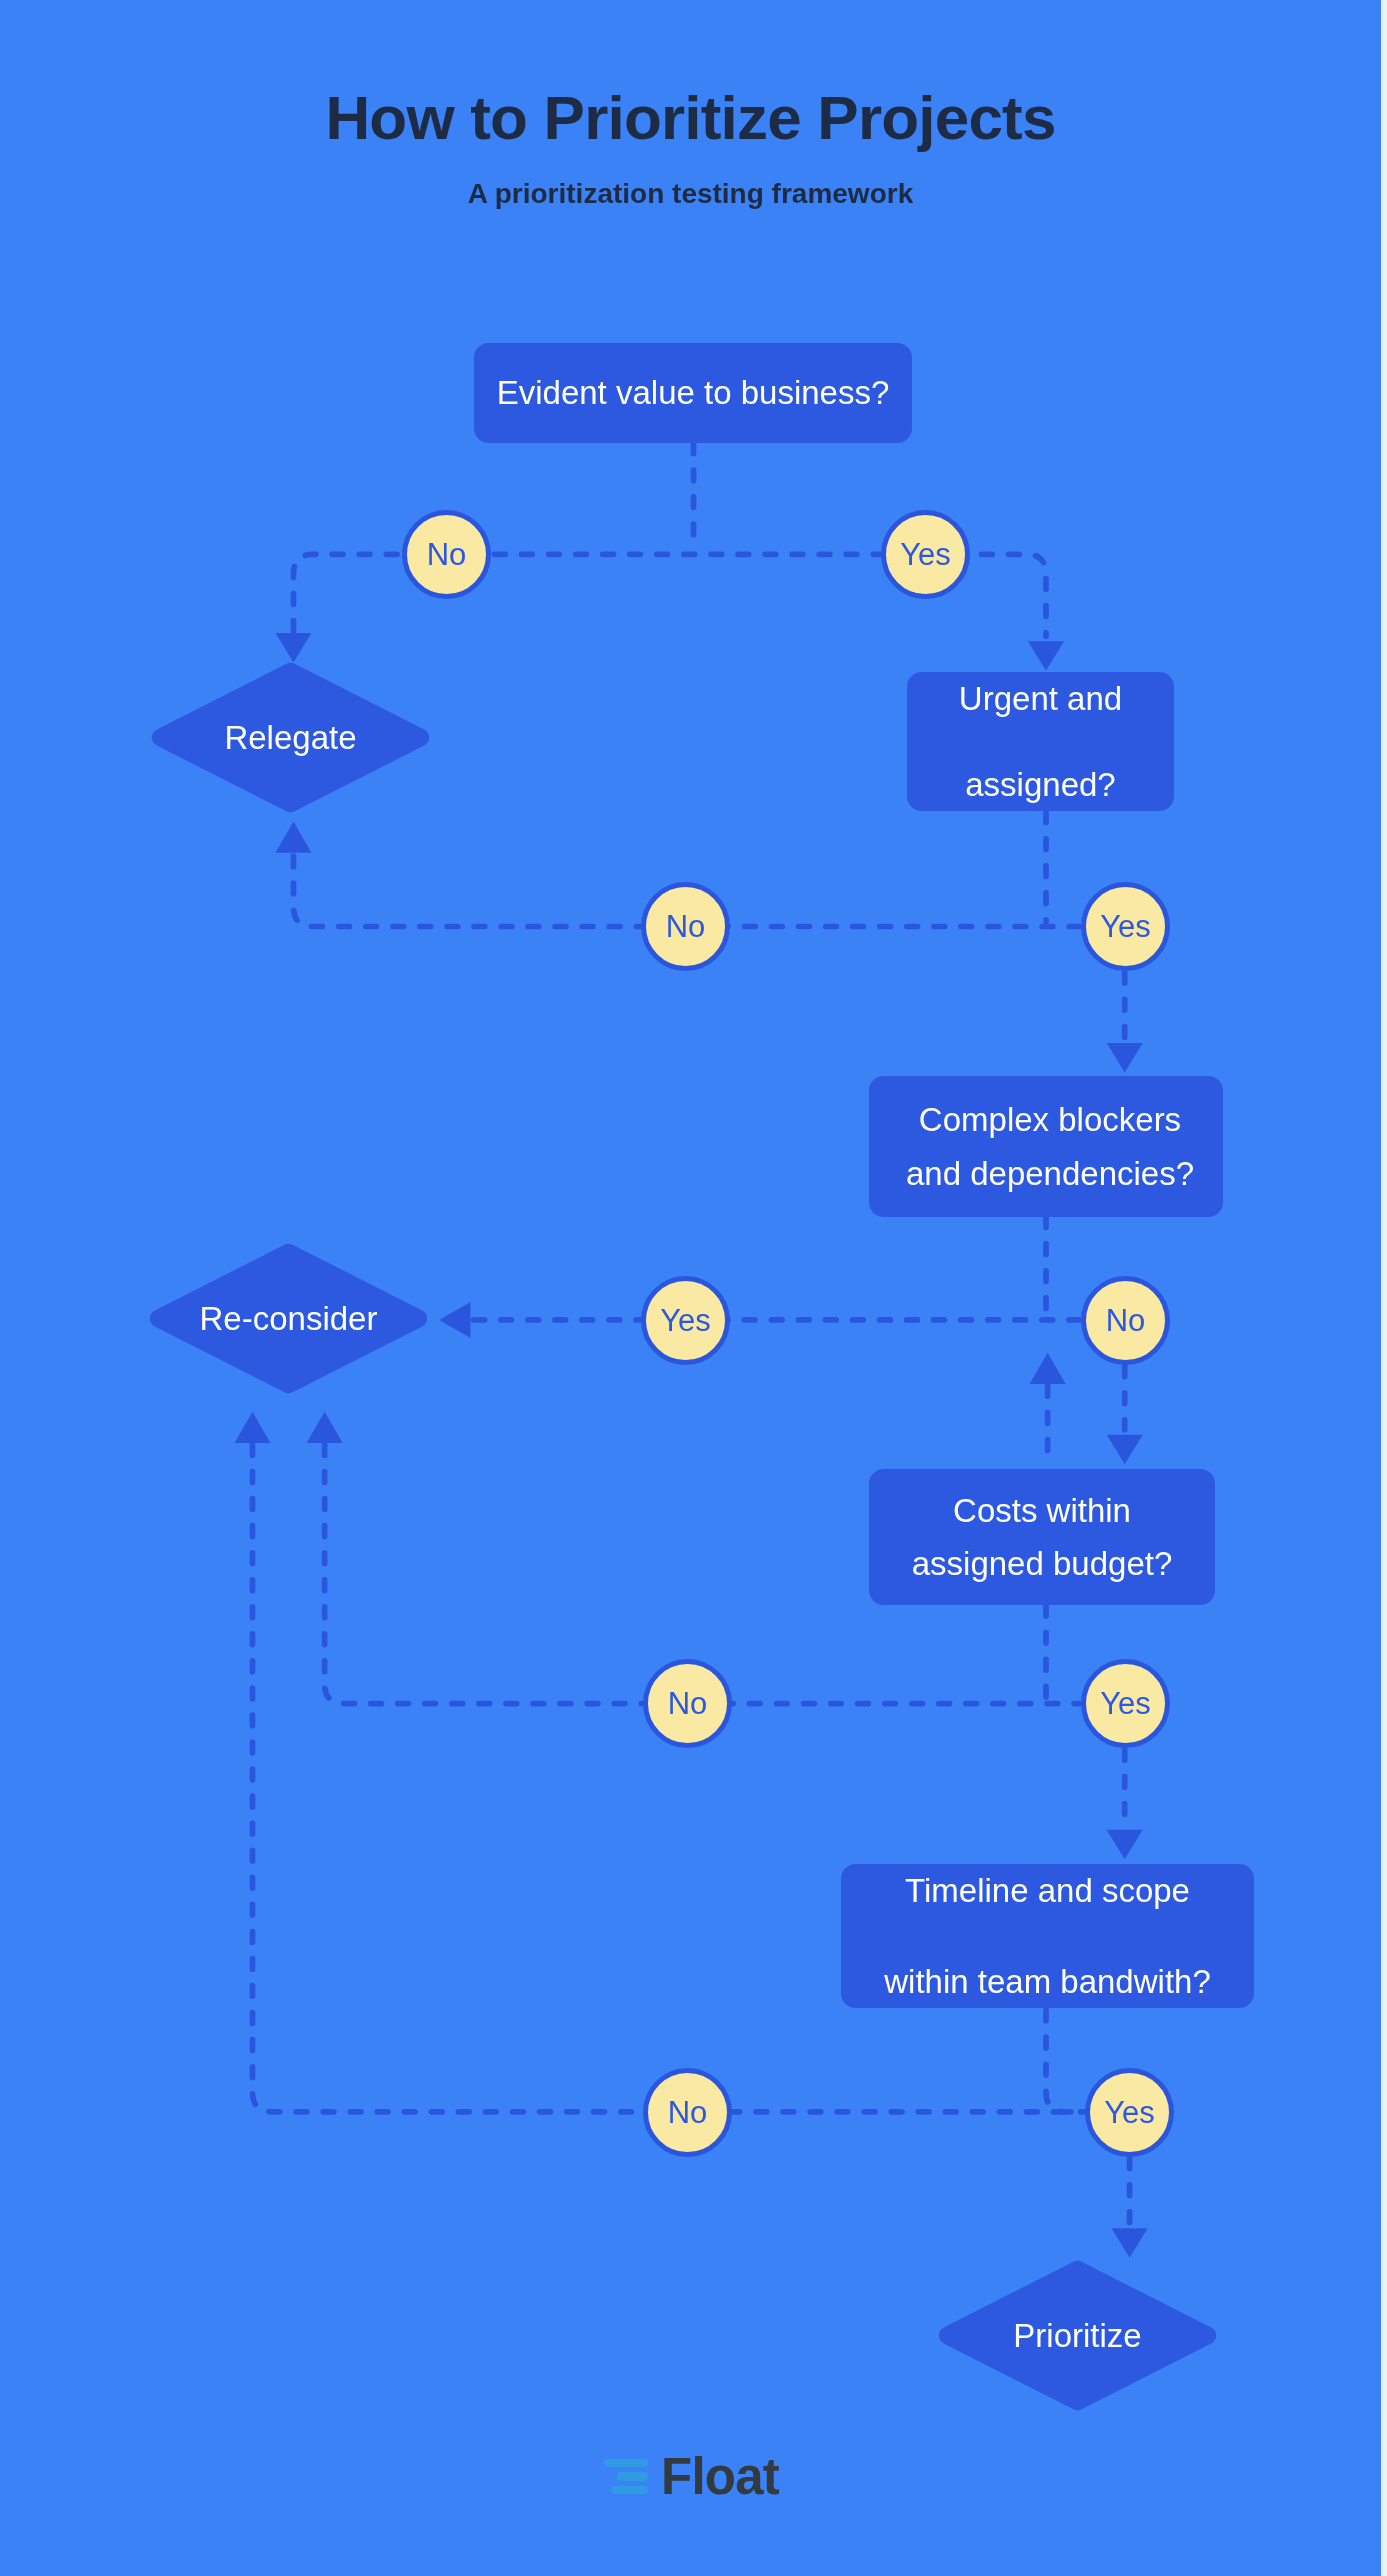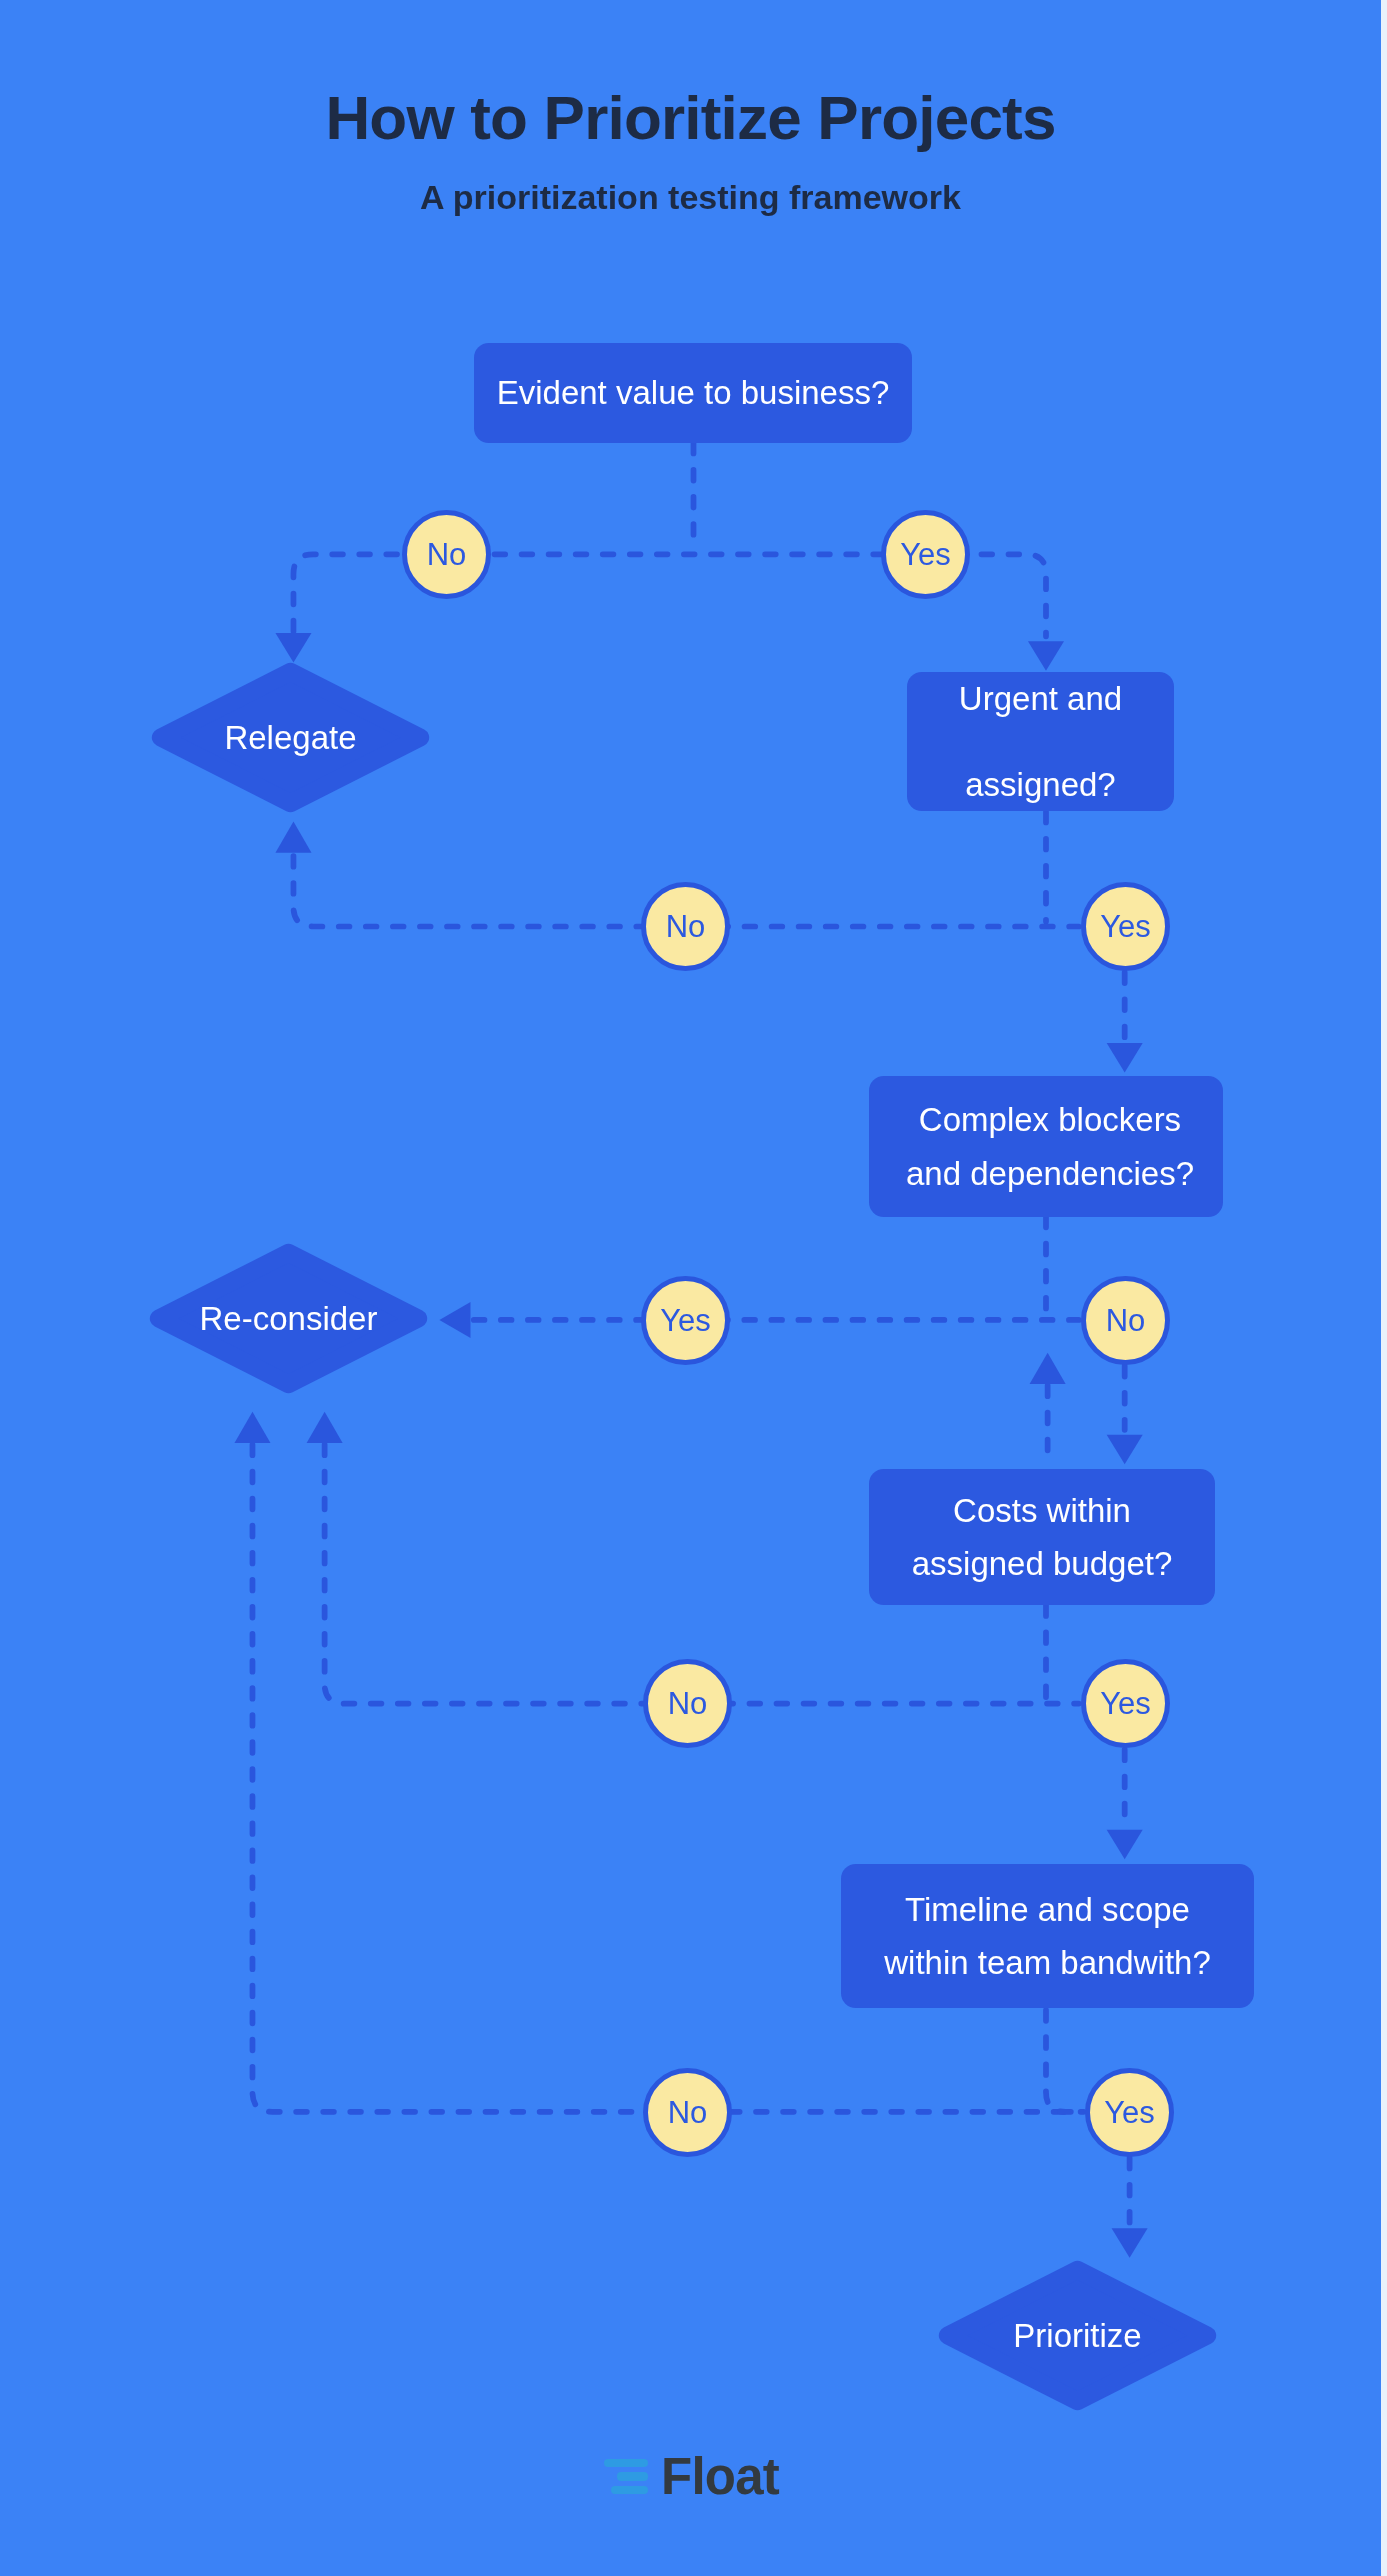--- a/index.html
+++ b/index.html
@@ -9,7 +9,7 @@
   }
   .header{position:absolute;top:82px;left:0;width:100%;text-align:center;}
   .title{margin:0;font-size:62px;font-weight:800;color:#1D2B45;letter-spacing:-0.8px;}
-  .subtitle{margin:24.6px 0 0 0;font-size:34px;font-weight:600;color:#1D2B45;}
+  .subtitle{margin:24.6px 0 0 0;font-size:28px;font-weight:600;color:#1D2B45;}
   .connectors{position:absolute;left:0;top:0;}
   .dashline{fill:none;stroke:#2A56DD;stroke-width:7;stroke-dasharray:13 20;stroke-linecap:round;}
   .arrowhead{fill:#2A56DD;stroke:none;}

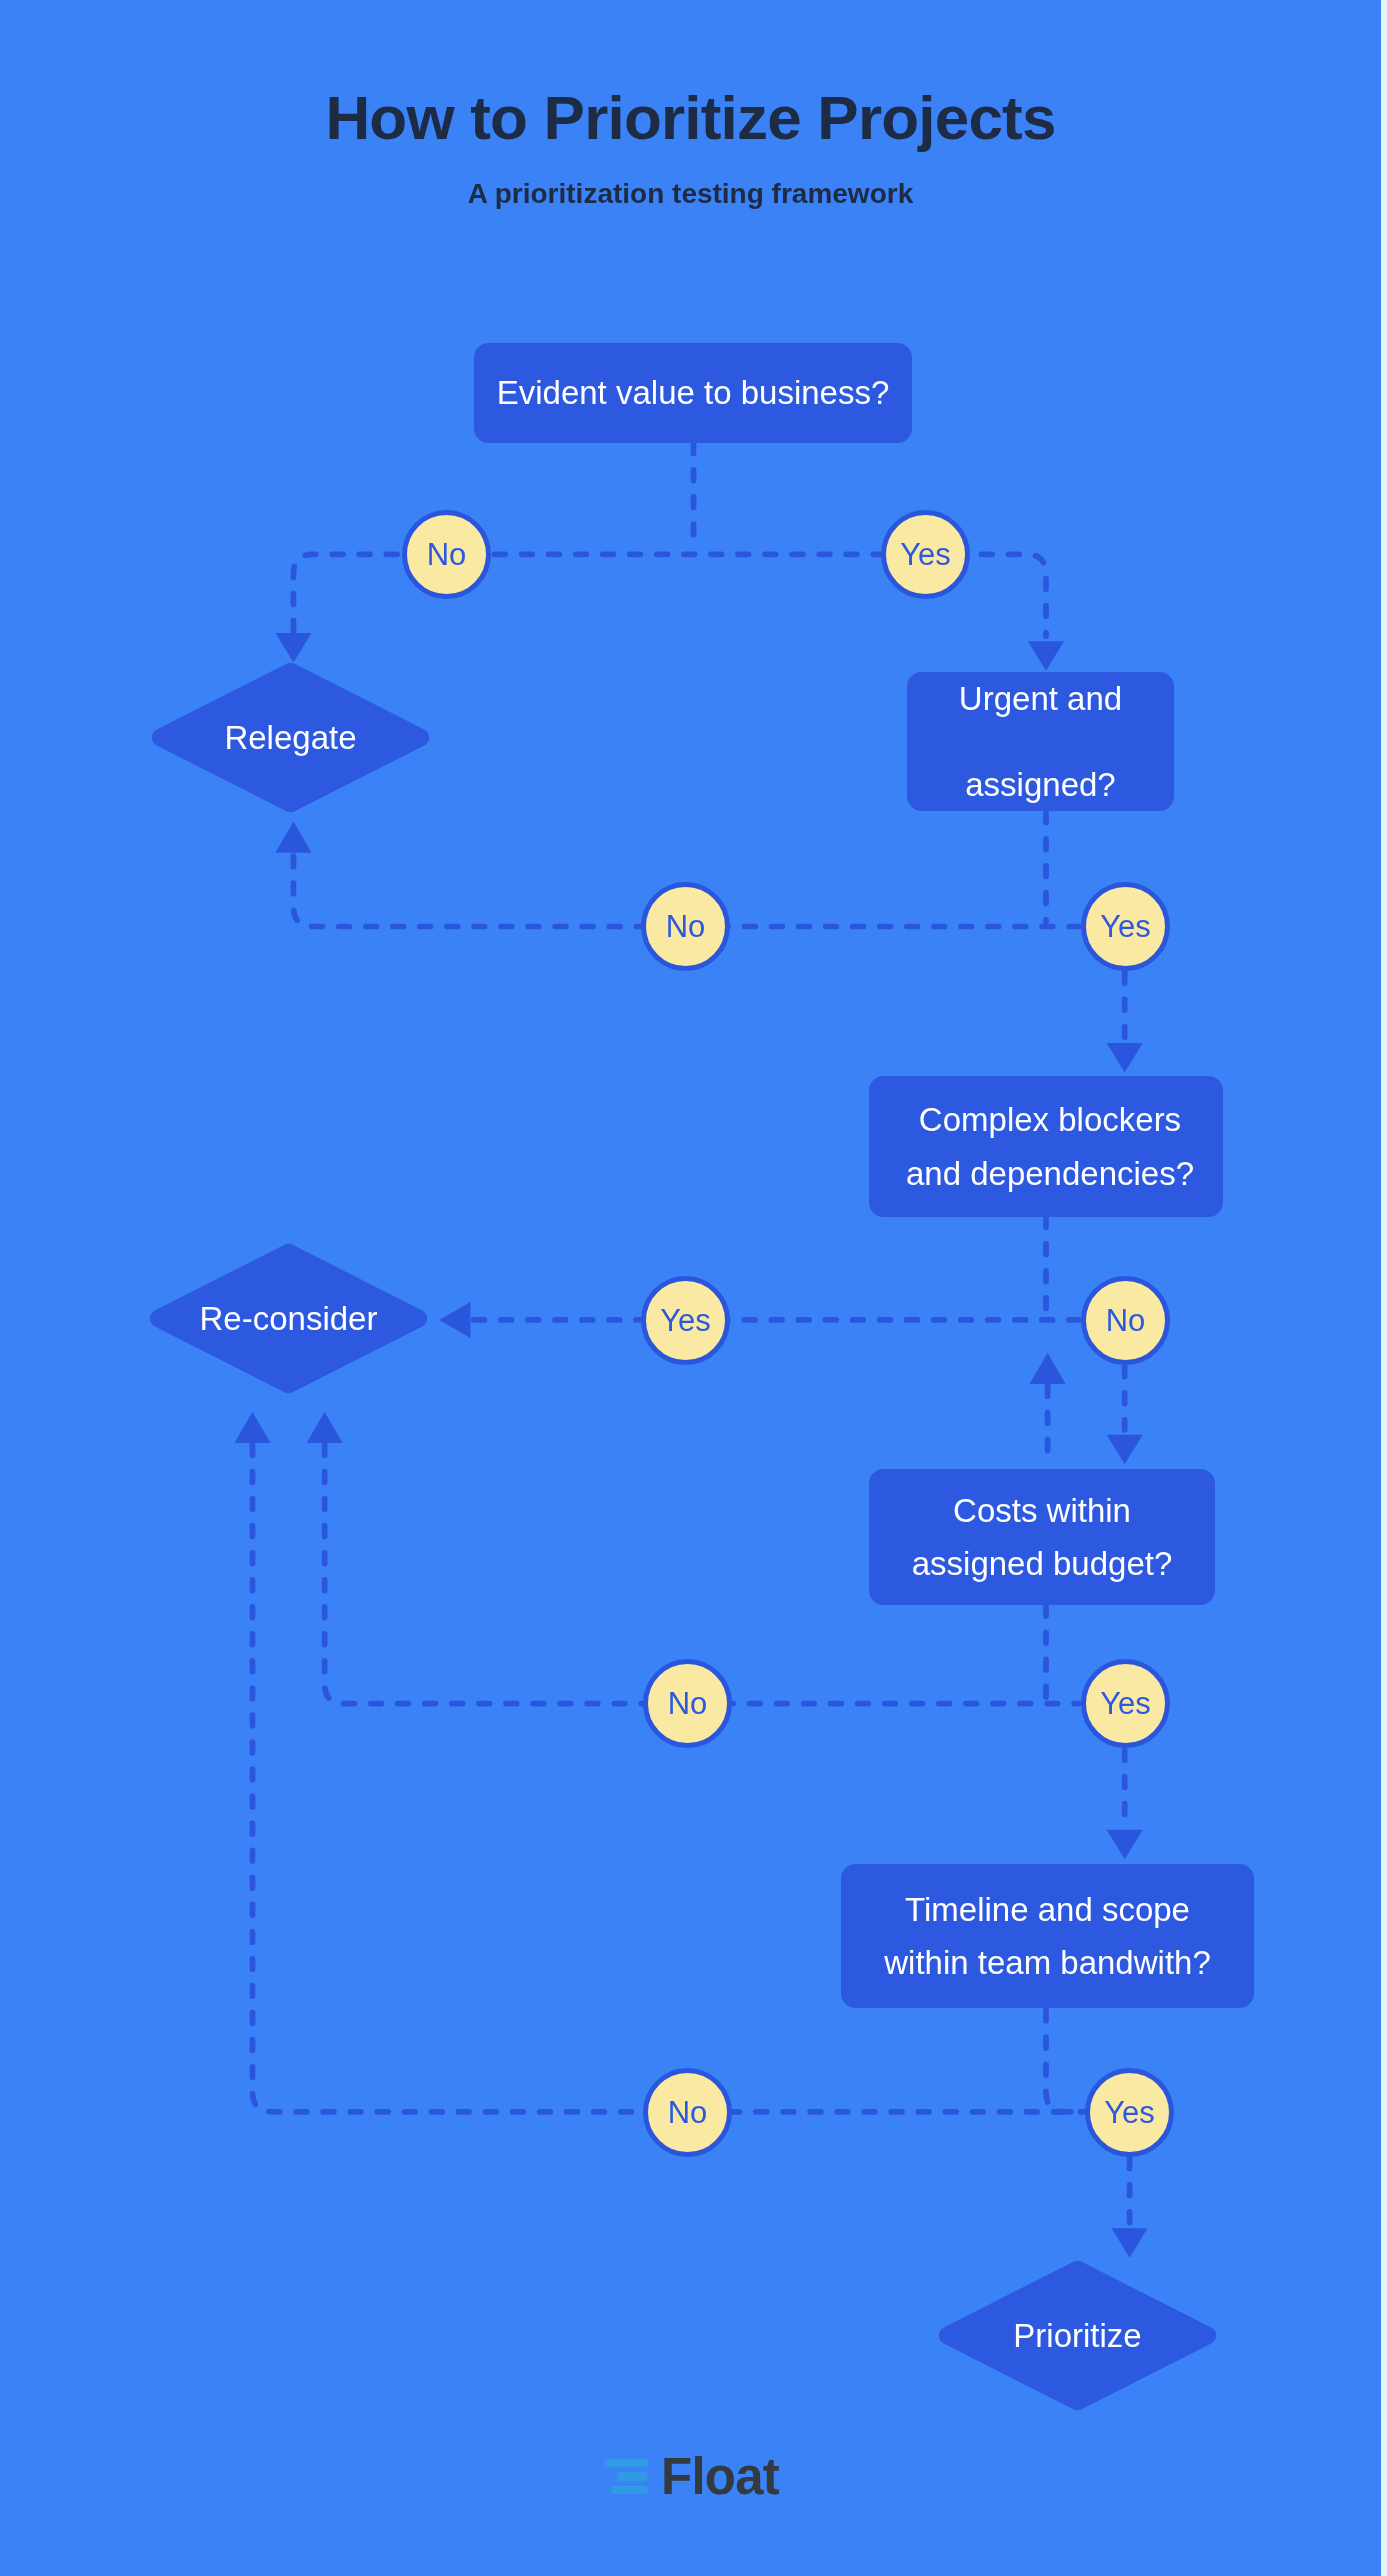--- a/index.html
+++ b/index.html
@@ -100,7 +100,7 @@
     <span>assigned budget?</span>
   </div>
 
-  <div class="qbox" style="left:841px;top:1864px;width:413px;height:144px;">
+  <div class="qbox" style="left:841px;top:1864px;width:413px;height:144px;justify-content:space-between;">
     <span>Timeline and scope</span>
     <span>within team bandwith?</span>
   </div>

